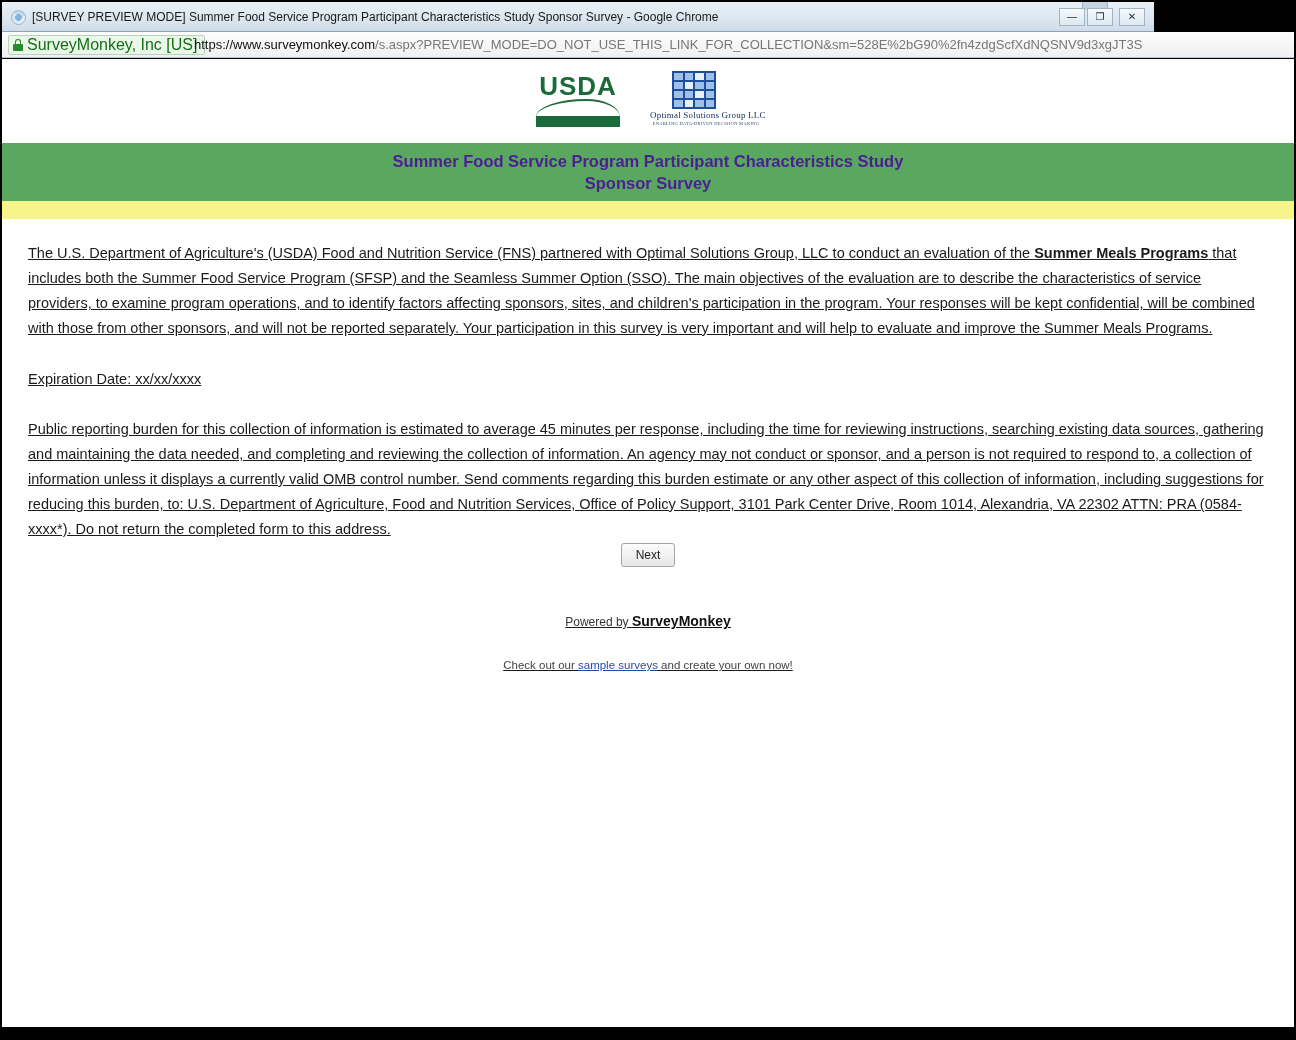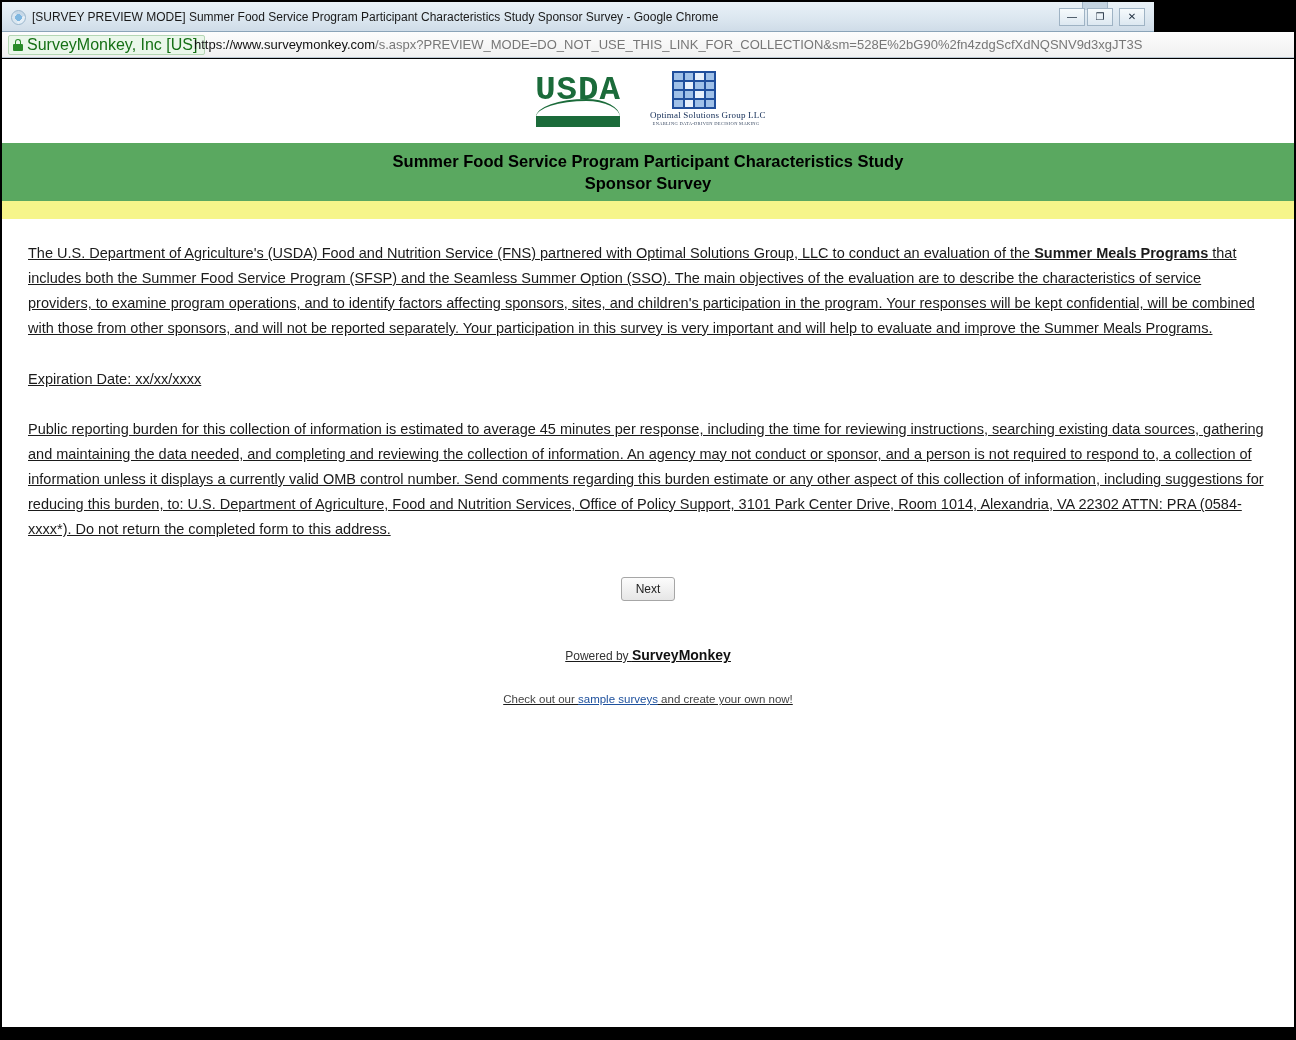--- a/index.html
+++ b/index.html
@@ -178,9 +178,9 @@
     left: 0; top: 0;
     width: 88px;
     text-align: center;
-    font-family: Liberation Mono, monospace;
+    font-family: Liberation Sans, sans-serif;
     font-weight: bold;
-    font-size: 34px;
+    font-size: 26px;
     letter-spacing: 1px;
     color: #1b6b3a;
   }

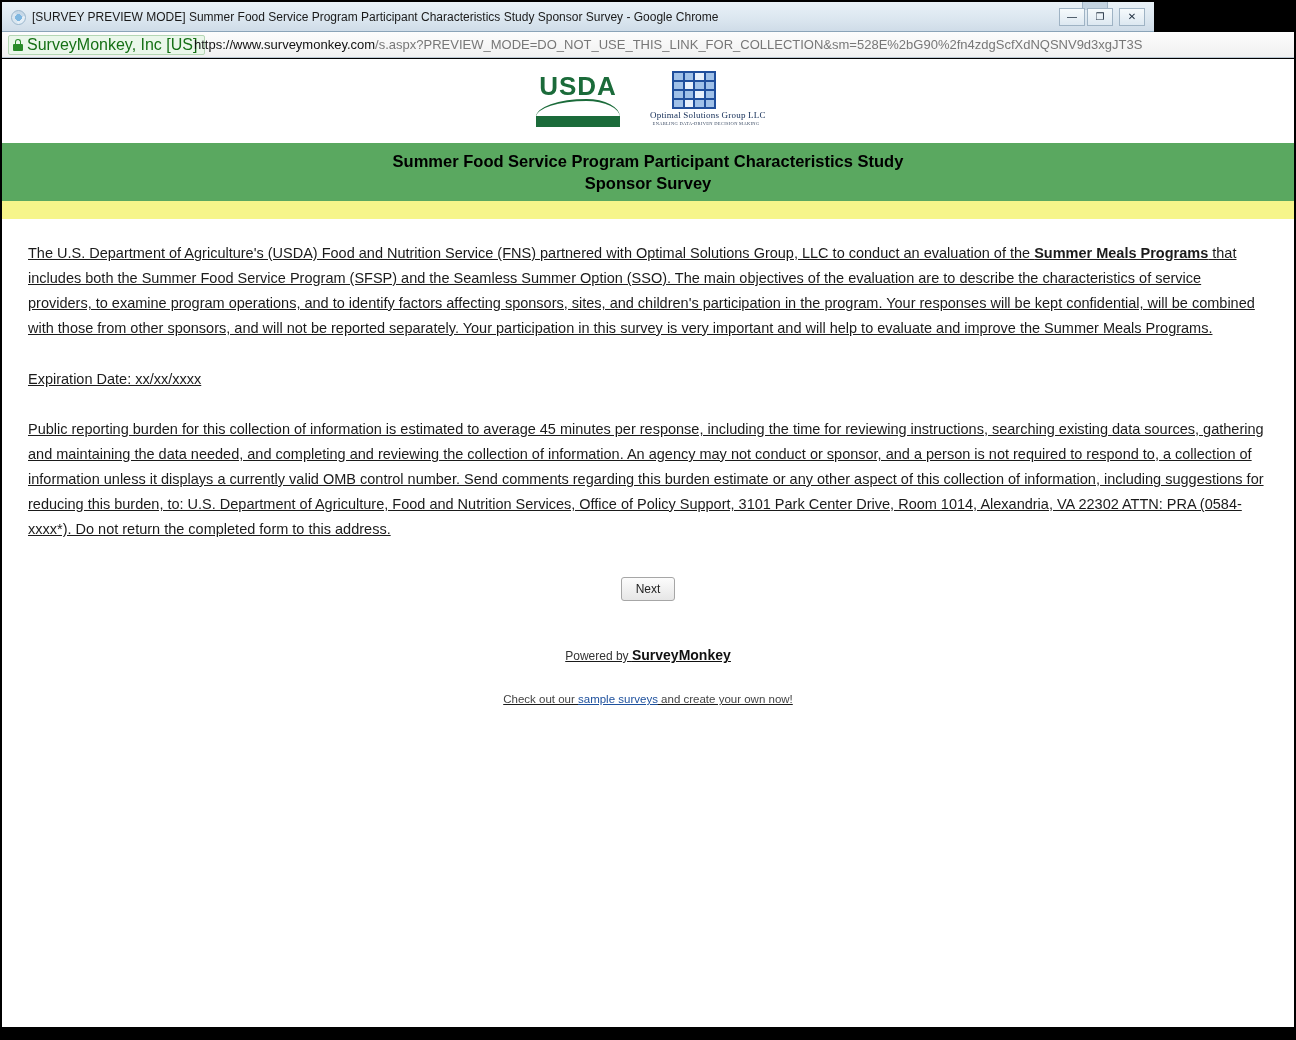--- a/index.html
+++ b/index.html
@@ -255,7 +255,7 @@
     text-align: center;
   }
   #survey-header-inner {
-    color: #000000;
+    color: #4c1d95;
     font-size: 16.5px;
     font-weight: bold;
     line-height: 22px;

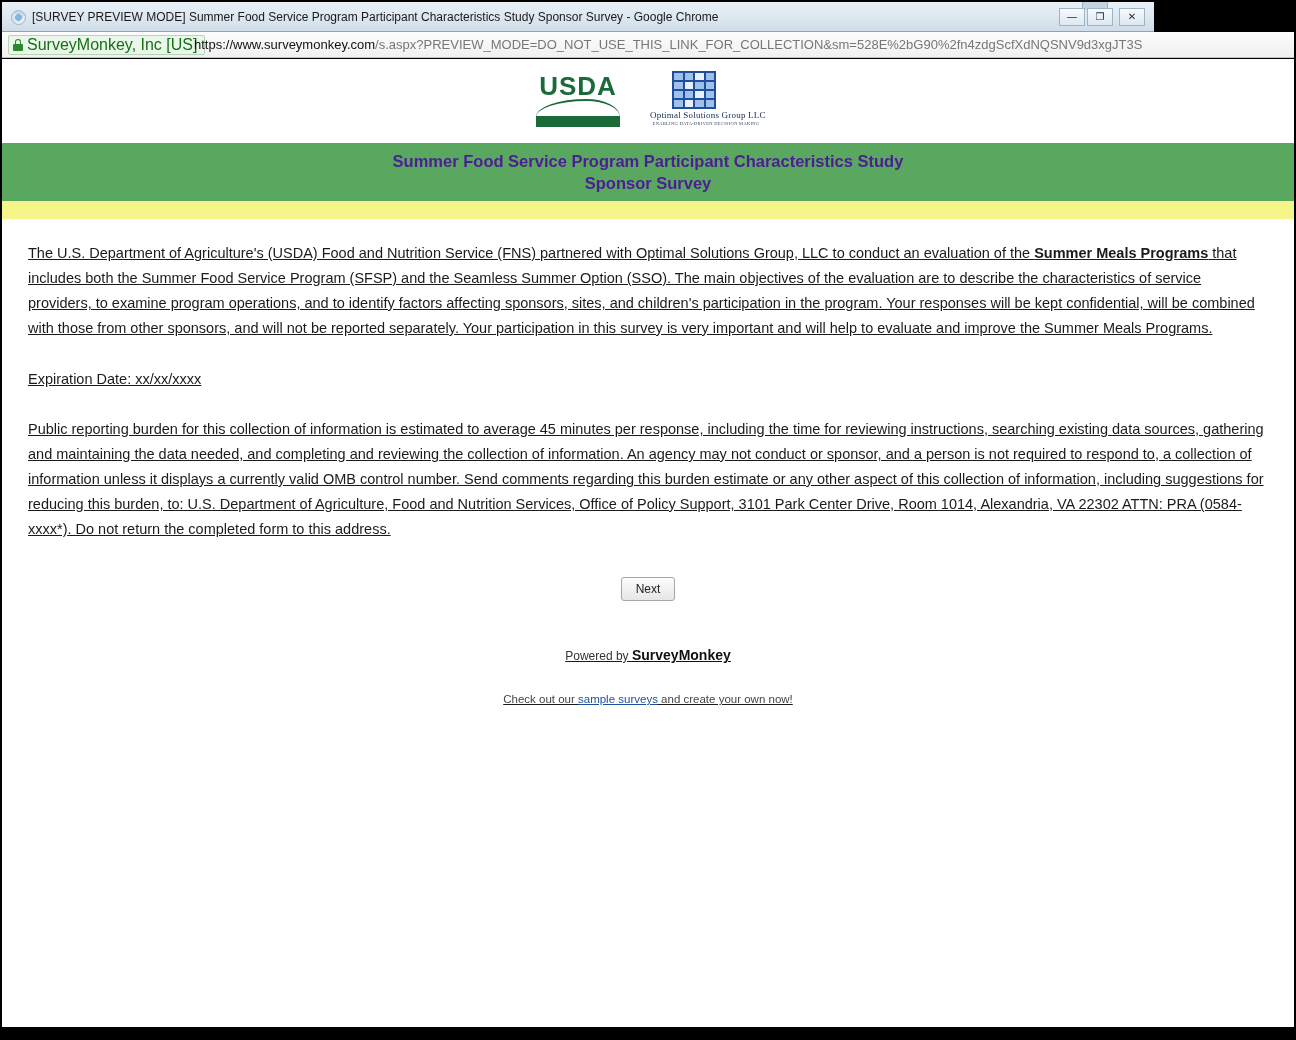--- a/index.html
+++ b/index.html
@@ -280,7 +280,6 @@
 
   
   #next-row {
-    margin-top: 34px;
     text-align: center;
   }
   #next-button {

